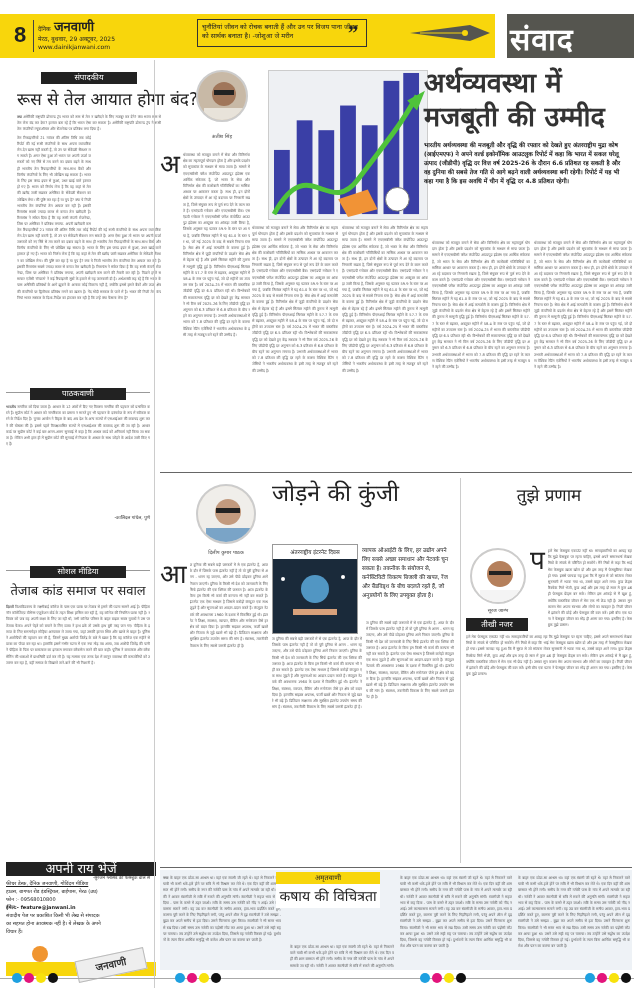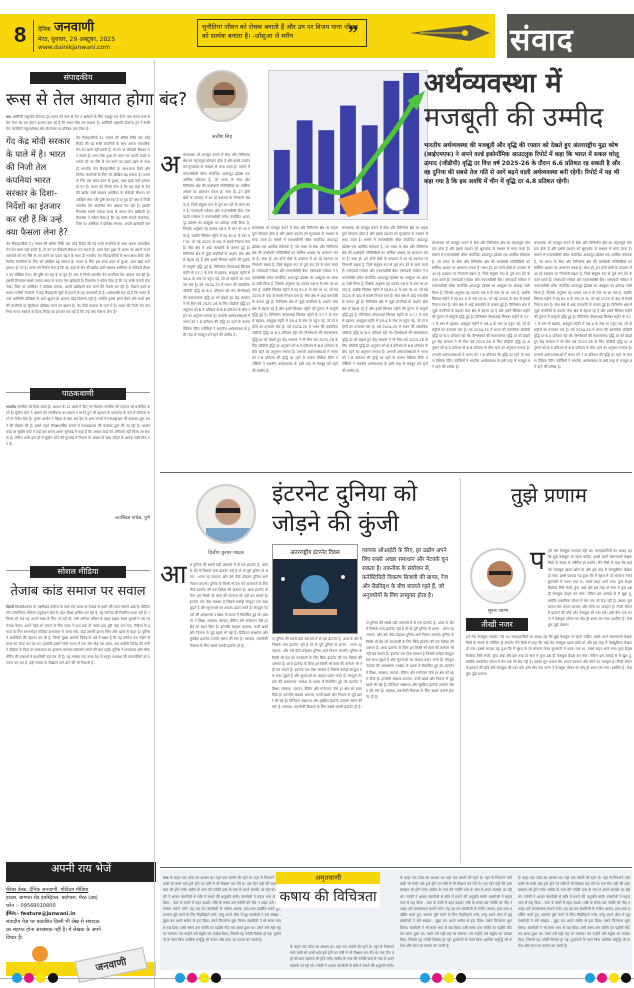--- a/index.html
+++ b/index.html
@@ -47,7 +47,7 @@
   </svg>
 <div class="brand">संवाद</div>
 
-<div class="col" style="left:6px;top:60px;width:144px">
+<div class="col" style="left:17px;top:60px;width:144px">
   <div class="tag" style="margin:12px 24px 4px">संपादकीय</div>
   <div style="font-size:17px;line-height:22px;white-space:nowrap">रूस से तेल आयात होगा बंद?</div>
   <div class="txt" style="margin-top:4px"><b>क्या</b> <span>अमेरिकी राष्ट्रपति डोनाल्ड ट्रंप भारत को रूस से तेल न खरीदने के लिए मजबूर कर देंगे? क्या भारत रूस से तेल लेना बंद कर देगा? हालात बता रहे हैं कि भारत ऐसा कर सकता है। अमेरिकी राष्ट्रपति डोनाल्ड ट्रंप ने रूसी तेल कंपनियों ल्यूकऑयल और रोजनेफ्ट पर प्रतिबंध लगा दिया है।</span></div>

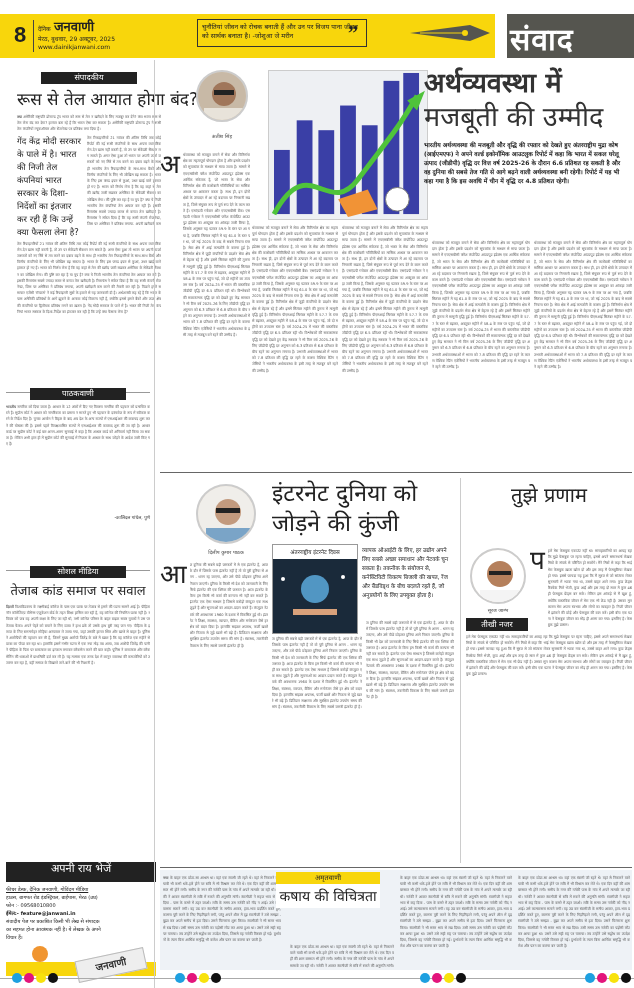--- a/index.html
+++ b/index.html
@@ -118,7 +118,7 @@
   </div>
 <div class="col" style="left:424px;top:66px;width:200px">
   <div class="h-big" style="font-weight:bold;color:#333">अर्थव्यवस्था में</div>
-  <div class="h-big" style="font-weight:normal;color:#333">मजबूती की उम्मीद</div>
+  <div class="h-big" style="font-weight:bold;color:#333">मजबूती की उम्मीद</div>
   <div style="font-size:6px;line-height:9px;color:#222;margin-top:6px;font-weight:bold">भारतीय अर्थव्यवस्था की मजबूती और वृद्धि की रफ्तार को देखते हुए अंतरराष्ट्रीय मुद्रा कोष (आईएमएफ) ने अपने वर्ल्ड इकोनॉमिक आउटलुक रिपोर्ट में कहा कि भारत में सकल घरेलू उत्पाद (जीडीपी) वृद्धि दर वित्त वर्ष 2025-26 के दौरान 6.6 प्रतिशत रह सकती है और वह दुनिया की सबसे तेज गति से आगे बढ़ने वाली अर्थव्यवस्था बनी रहेगी। रिपोर्ट में यह भी कहा गया है कि इस अवधि में चीन में वृद्धि दर 4.8 प्रतिशत रहेगी।</div>
 </div>
 <div class="col" style="left:432px;top:240px;width:98px;height:195px">

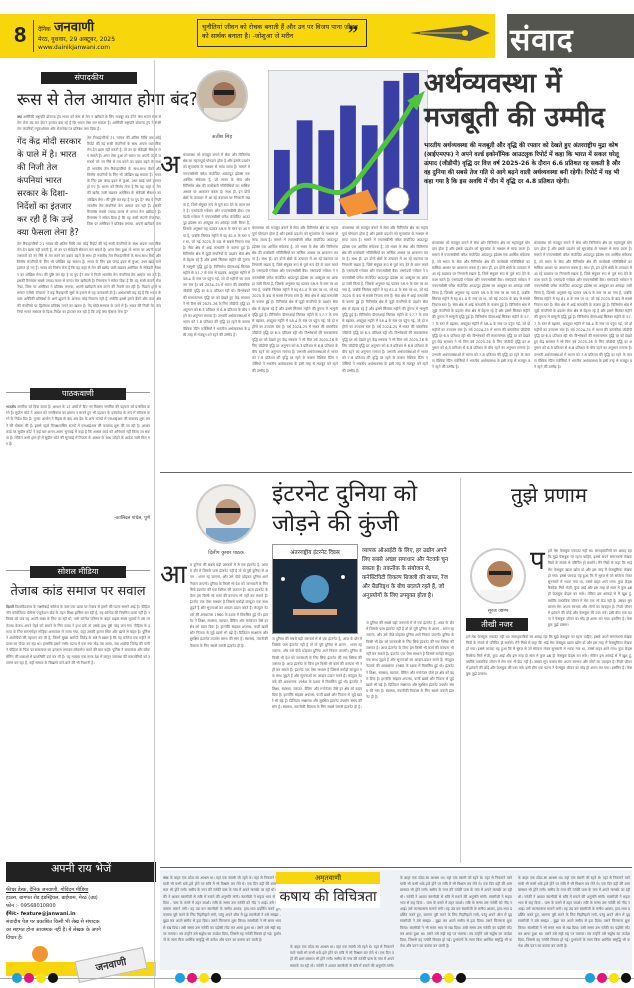--- a/index.html
+++ b/index.html
@@ -52,7 +52,6 @@
   <div style="font-size:17px;line-height:22px;white-space:nowrap">रूस से तेल आयात होगा बंद?</div>
   <div class="txt" style="margin-top:4px"><b>क्या</b> <span>अमेरिकी राष्ट्रपति डोनाल्ड ट्रंप भारत को रूस से तेल न खरीदने के लिए मजबूर कर देंगे? क्या भारत रूस से तेल लेना बंद कर देगा? हालात बता रहे हैं कि भारत ऐसा कर सकता है। अमेरिकी राष्ट्रपति डोनाल्ड ट्रंप ने रूसी तेल कंपनियों ल्यूकऑयल और रोजनेफ्ट पर प्रतिबंध लगा दिया है।</span></div>
   <div style="display:flex;gap:4px;margin-top:2px">
-    <div style="width:66px;font-size:8.5px;line-height:13px;color:#222">गेंद केंद्र मोदी सरकार के पाले में है। भारत की निजी तेल कंपनियां भारत सरकार के दिशा-निर्देशों का इंतजार कर रही हैं कि उन्हें क्या फैसला लेना है?</div>
     <div class="txt" style="width:74px;height:90px;overflow:hidden">तेल रिफाइनरियों 21 नवंबर की अंतिम तिथि तक कोई रिपोर्ट की नई रूसी कंपनियों के साथ अपना व्यापारिक लेन-देन खत्म नहीं करती हैं, तो उन पर सेकेंडरी सैंक्शन लग सकते हैं। अगर ऐसा हुआ तो भारत पर अपनी ऊर्जा जरूरतों को नए सिरे से तय करने का दबाव बढ़ने के साथ ही भारतीय तेल रिफाइनरियों के साथ-साथ बैंकों और वित्तीय कंपनियों के लिए भी जोखिम बढ़ सकता है। भारत के लिए इस फ्लड इफर से कुआं, उधर खाई वाले हालात हो गए हैं। भारत को निर्णय लेना है कि वह कहां से तेल की खरीद जारी रखकर अमेरिका के सेकेंडरी सैंक्शन का जोखिम लेगा। की पुष्टि कर रहा है या चुप है? क्या ये निजी भारतीय तेल कंपनियां तेल आयात कर रही हैं। इसकी रिलायंस सबसे ज्यादा करार से कच्चा तेल खरीदती है। रिलायंस ने संकेत दिया है कि वह रूसी कंपनी रोजनेफ्ट, जिस पर अमेरिका ने प्रतिबंध लगाया, अपनी खरीदारी कम करने की तैयारी कर रही है। पिछले हफ्ते समाचार एजेंसी 'रॉयटर्स' ने कई रिफाइनरी सूत्रों के हवाले से यह जानकारी दी है। अर्थशास्त्री कह रहे हैं कि भारत के पास अमेरिकी प्रतिबंधों के आगे झुकने के अलावा कोई विकल्प नहीं है, क्योंकि इससे हमारे बैंकों और ऊर्जा क्षेत्र की कंपनियों पर द्वितीयक प्रतिबंध लगने का खतरा है। गेंद मोदी सरकार के पाले में है। भारत की निजी तेल कंपनियां भारत सरकार के दिशा-निर्देश का इंतजार कर रही हैं कि उन्हें क्या फैसला लेना है?</div>
   </div>
   <div class="txt" style="height:100px;overflow:hidden;margin-top:2px">तेल रिफाइनरियों 21 नवंबर की अंतिम तिथि तक कोई रिपोर्ट की नई रूसी कंपनियों के साथ अपना व्यापारिक लेन-देन खत्म नहीं करती हैं, तो उन पर सेकेंडरी सैंक्शन लग सकते हैं। अगर ऐसा हुआ तो भारत पर अपनी ऊर्जा जरूरतों को नए सिरे से तय करने का दबाव बढ़ने के साथ ही भारतीय तेल रिफाइनरियों के साथ-साथ बैंकों और वित्तीय कंपनियों के लिए भी जोखिम बढ़ सकता है। भारत के लिए इस फ्लड इफर से कुआं, उधर खाई वाले हालात हो गए हैं। भारत को निर्णय लेना है कि वह कहां से तेल की खरीद जारी रखकर अमेरिका के सेकेंडरी सैंक्शन का जोखिम लेगा। की पुष्टि कर रहा है या चुप है? क्या ये निजी भारतीय तेल कंपनियां तेल आयात कर रही हैं। इसकी रिलायंस सबसे ज्यादा करार से कच्चा तेल खरीदती है। रिलायंस ने संकेत दिया है कि वह रूसी कंपनी रोजनेफ्ट, जिस पर अमेरिका ने प्रतिबंध लगाया, अपनी खरीदारी कम करने की तैयारी कर रही है। पिछले हफ्ते समाचार एजेंसी 'रॉयटर्स' ने कई रिफाइनरी सूत्रों के हवाले से यह जानकारी दी है। अर्थशास्त्री कह रहे हैं कि भारत के पास अमेरिकी प्रतिबंधों के आगे झुकने के अलावा कोई विकल्प नहीं है, क्योंकि इससे हमारे बैंकों और ऊर्जा क्षेत्र की कंपनियों पर द्वितीयक प्रतिबंध लगने का खतरा है। गेंद मोदी सरकार के पाले में है। भारत की निजी तेल कंपनियां भारत सरकार के दिशा-निर्देश का इंतजार कर रही हैं कि उन्हें क्या फैसला लेना है?</div>

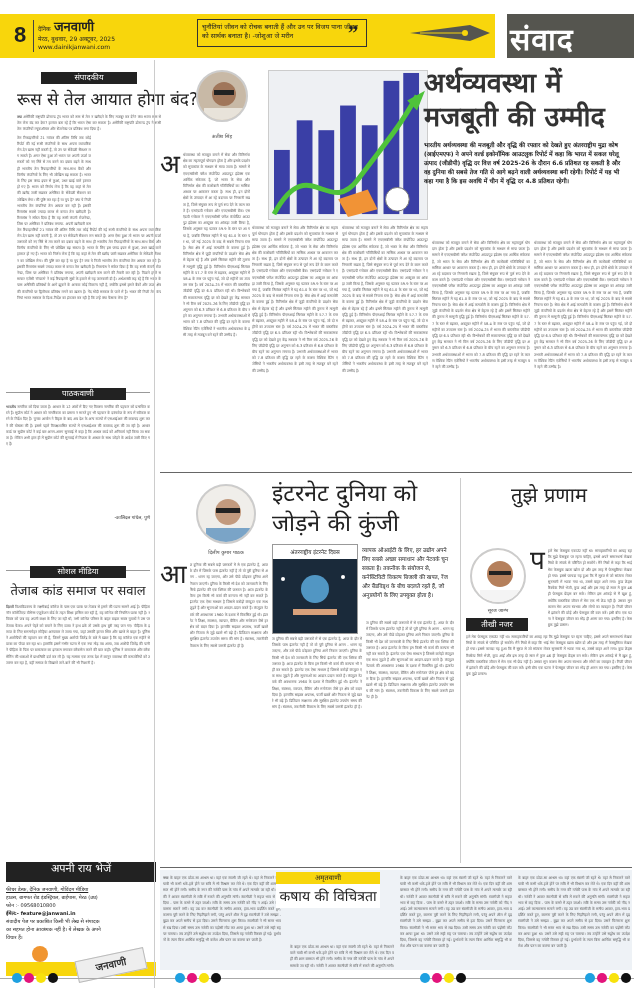--- a/index.html
+++ b/index.html
@@ -136,7 +136,6 @@
     </svg></div>
 <div class="cap" style="position:absolute;left:188px;top:549px;width:76px">दिलीप कुमार पाठक</div>
 <div class="col" style="left:272px;top:478px;width:150px">
-  <div style="font-size:23px;line-height:30px;white-space:nowrap">इंटरनेट दुनिया को</div>
   <div style="font-size:23px;line-height:30px;white-space:nowrap">जोड़ने की कुंजी</div>
 </div>
 <div class="col" style="left:160px;top:562px;width:108px">

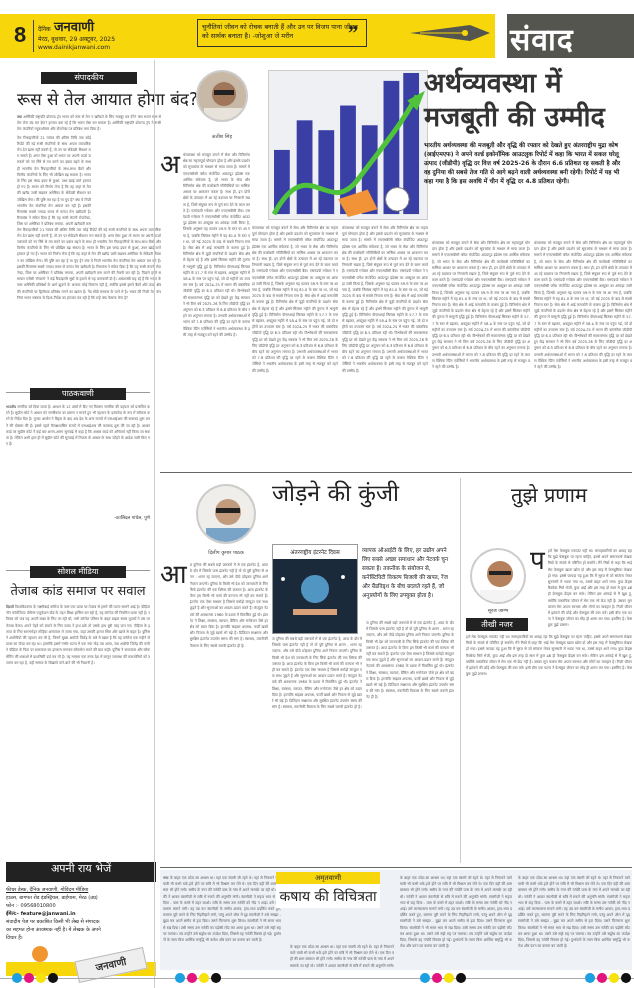--- a/index.html
+++ b/index.html
@@ -161,7 +161,7 @@
 <div class="rule" style="left:460px;top:478px;width:1px;height:385px;background:#ccc"></div>
 
 <div class="col" style="left:466px;top:484px;width:166px;text-align:center">
-  <div style="font-size:20px;line-height:23px">तुझे प्रणाम</div>
+  <div style="font-size:17px;line-height:23px">तुझे प्रणाम</div>
 </div>
 <div class="circle" style="left:470px;top:548px;width:56px;height:56px"><svg width="56" height="56">
       <rect width="56" height="56" fill="#fff"></rect>

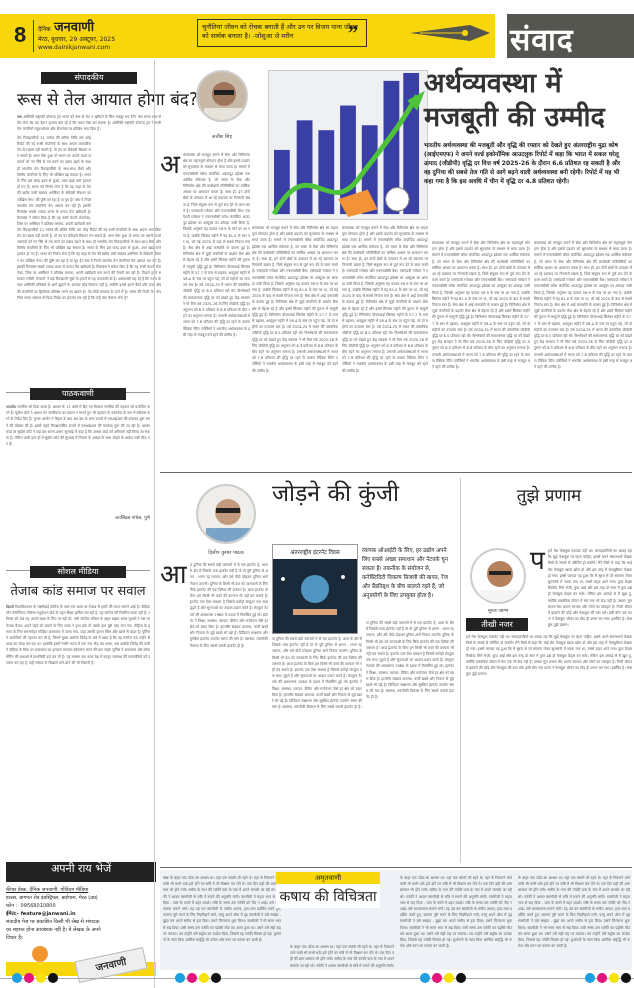--- a/index.html
+++ b/index.html
@@ -70,7 +70,7 @@
   <div style="font-size:4.5px;text-align:right;color:#333">-सुरजन ग्लासड की फेसबुक वॉल से</div>
 </div>
 <div class="col" style="left:6px;top:862px;width:150px">
-  <div class="tag" style="height:20px;line-height:14px;font-size:11px">अपनी राय भेजें</div>
+  <div class="tag" style="height:14px;line-height:14px;font-size:13px">अपनी राय भेजें</div>
   <div style="font-size:5px;line-height:8px;margin-top:3px;width:100px;color:#222">
     <div style="text-decoration:underline">फीचर डेस्क, दैनिक जनवाणी, गोविंदम मीडिया</div>
     <div>हाउस, बागपत रोड इंडस्ट्रियल, बाईपास, मेरठ (उप्र)</div>

